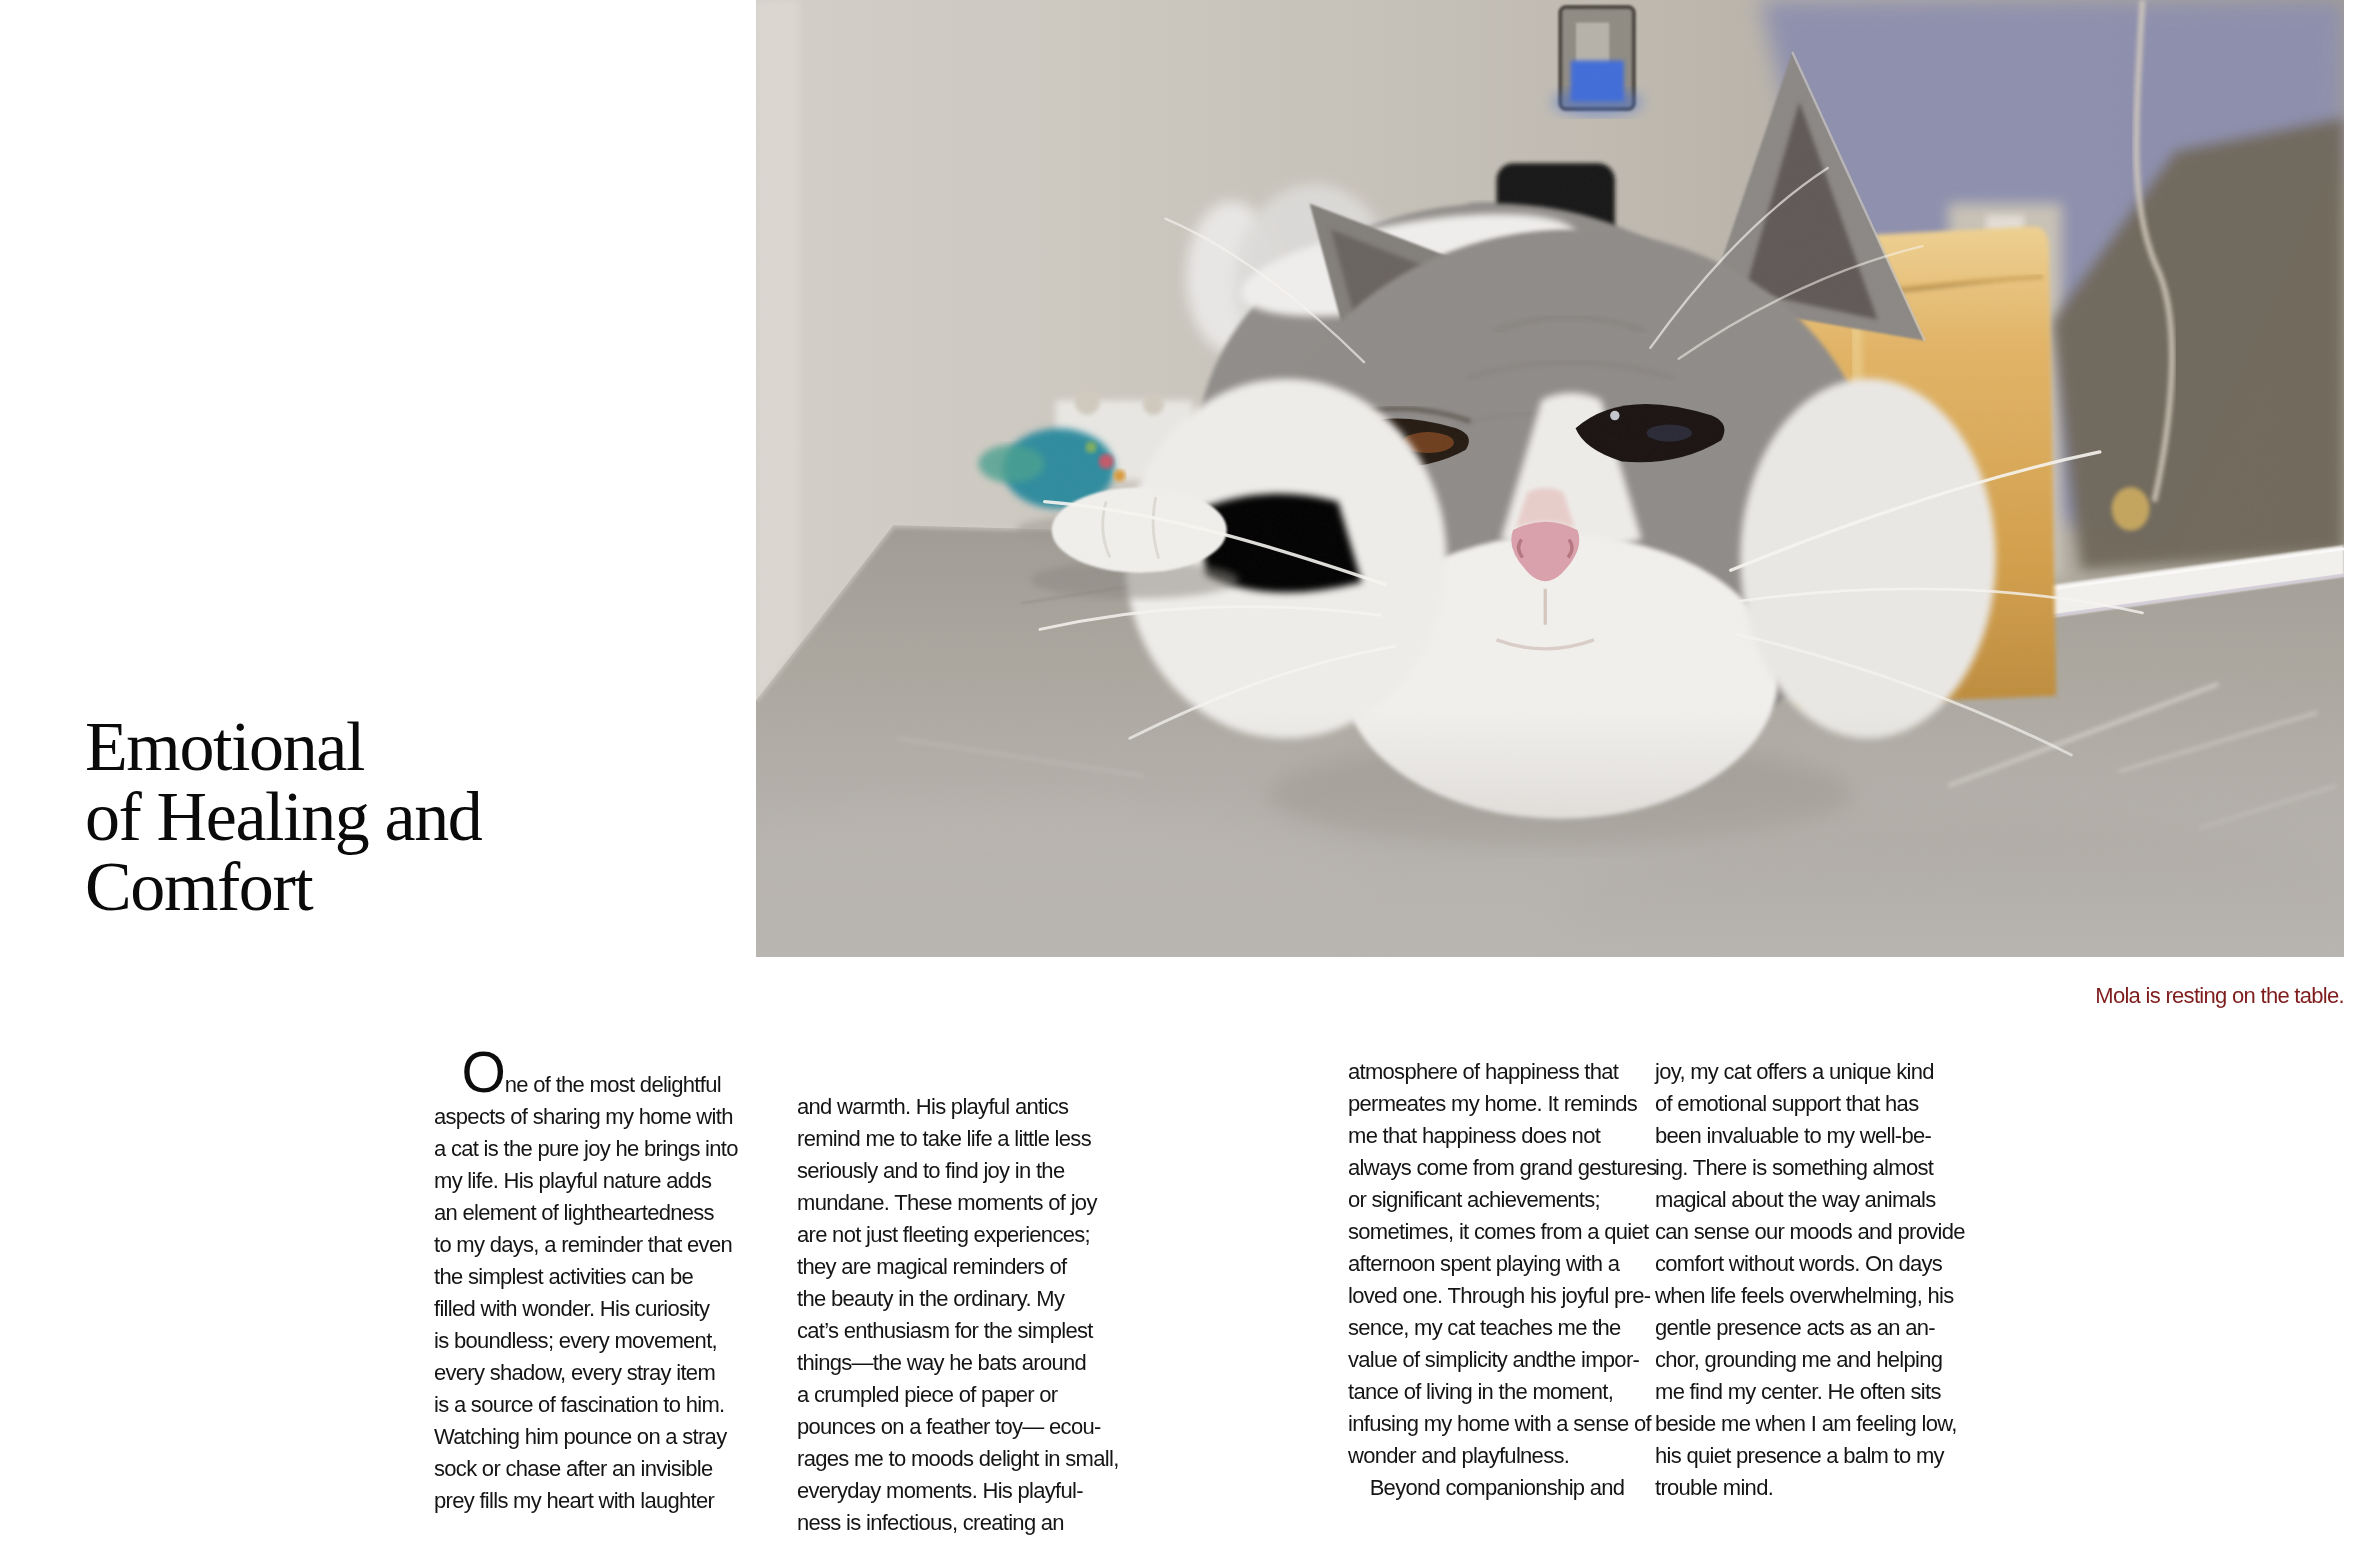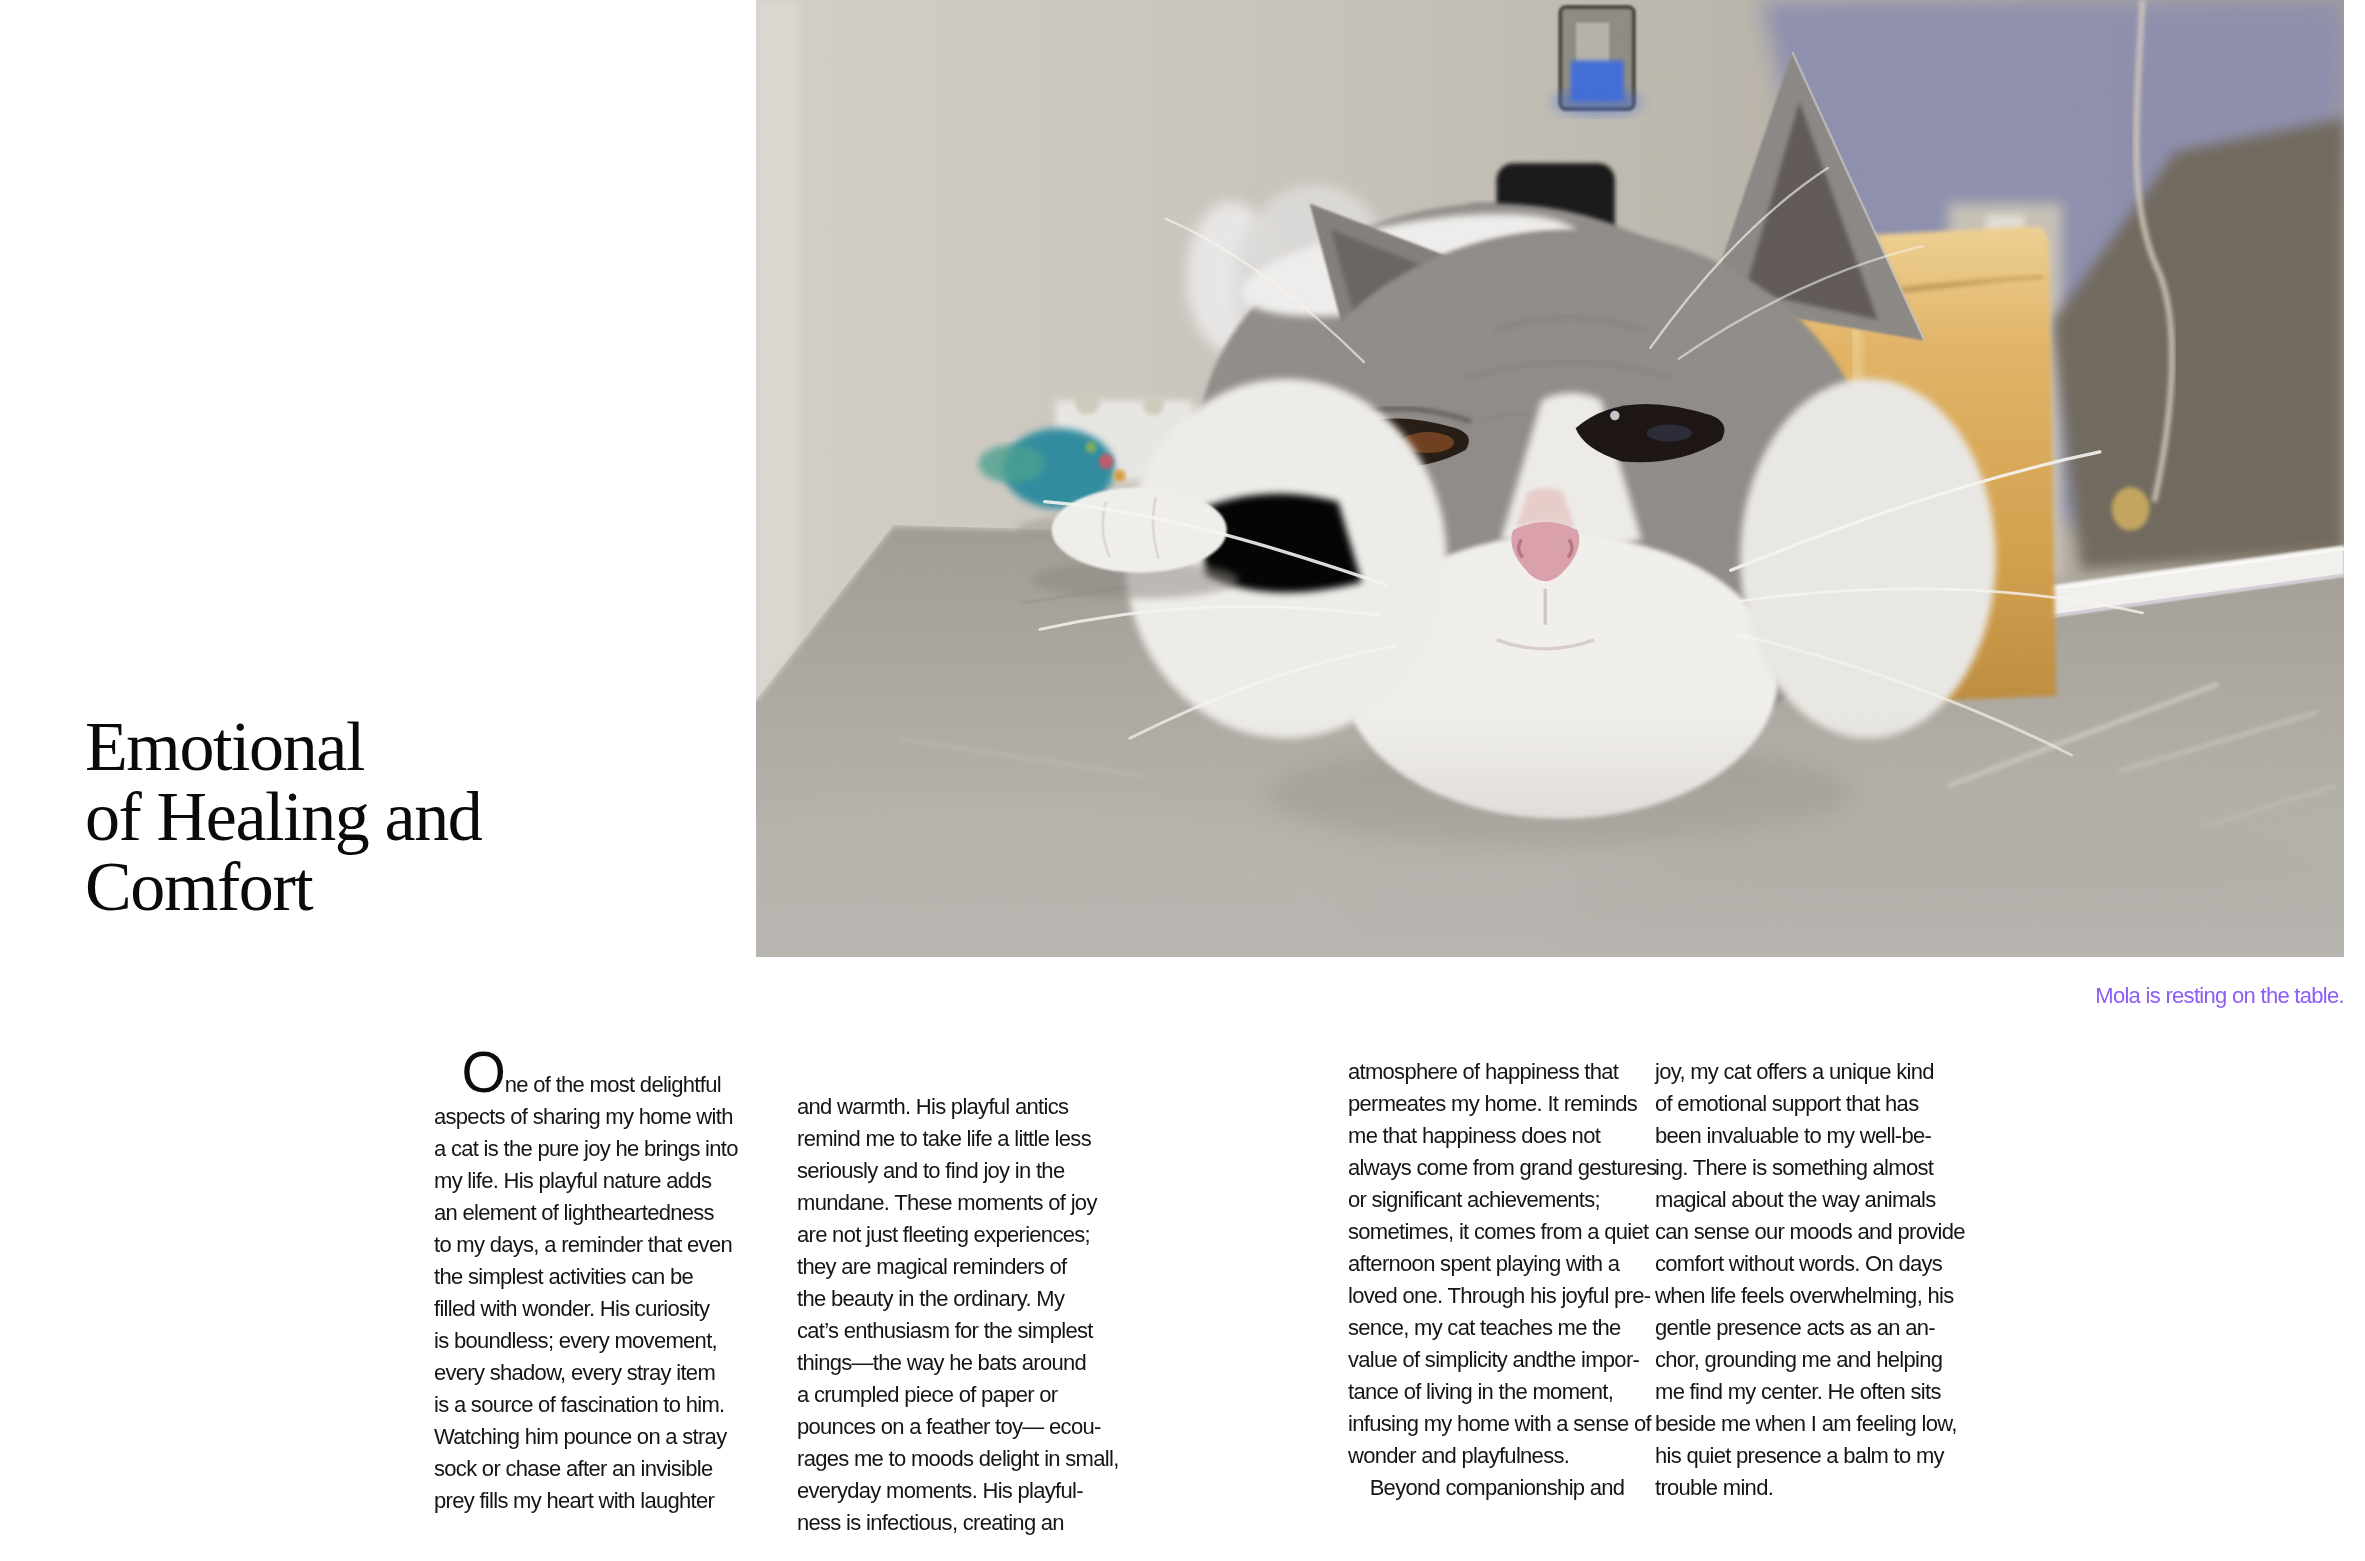--- a/index.html
+++ b/index.html
@@ -17,7 +17,7 @@
 
   
   .caption{position:absolute;left:756px;top:983px;width:1588px;text-align:right;
-           font-size:22px;line-height:25.5px;letter-spacing:-0.7px;color:#8b5cf6;}
+           font-size:22px;line-height:25.5px;letter-spacing:-0.7px;color:#7f1d1d;}
 
   
   .col{position:absolute;top:1056px;width:364px;font-size:22px;line-height:32px;

